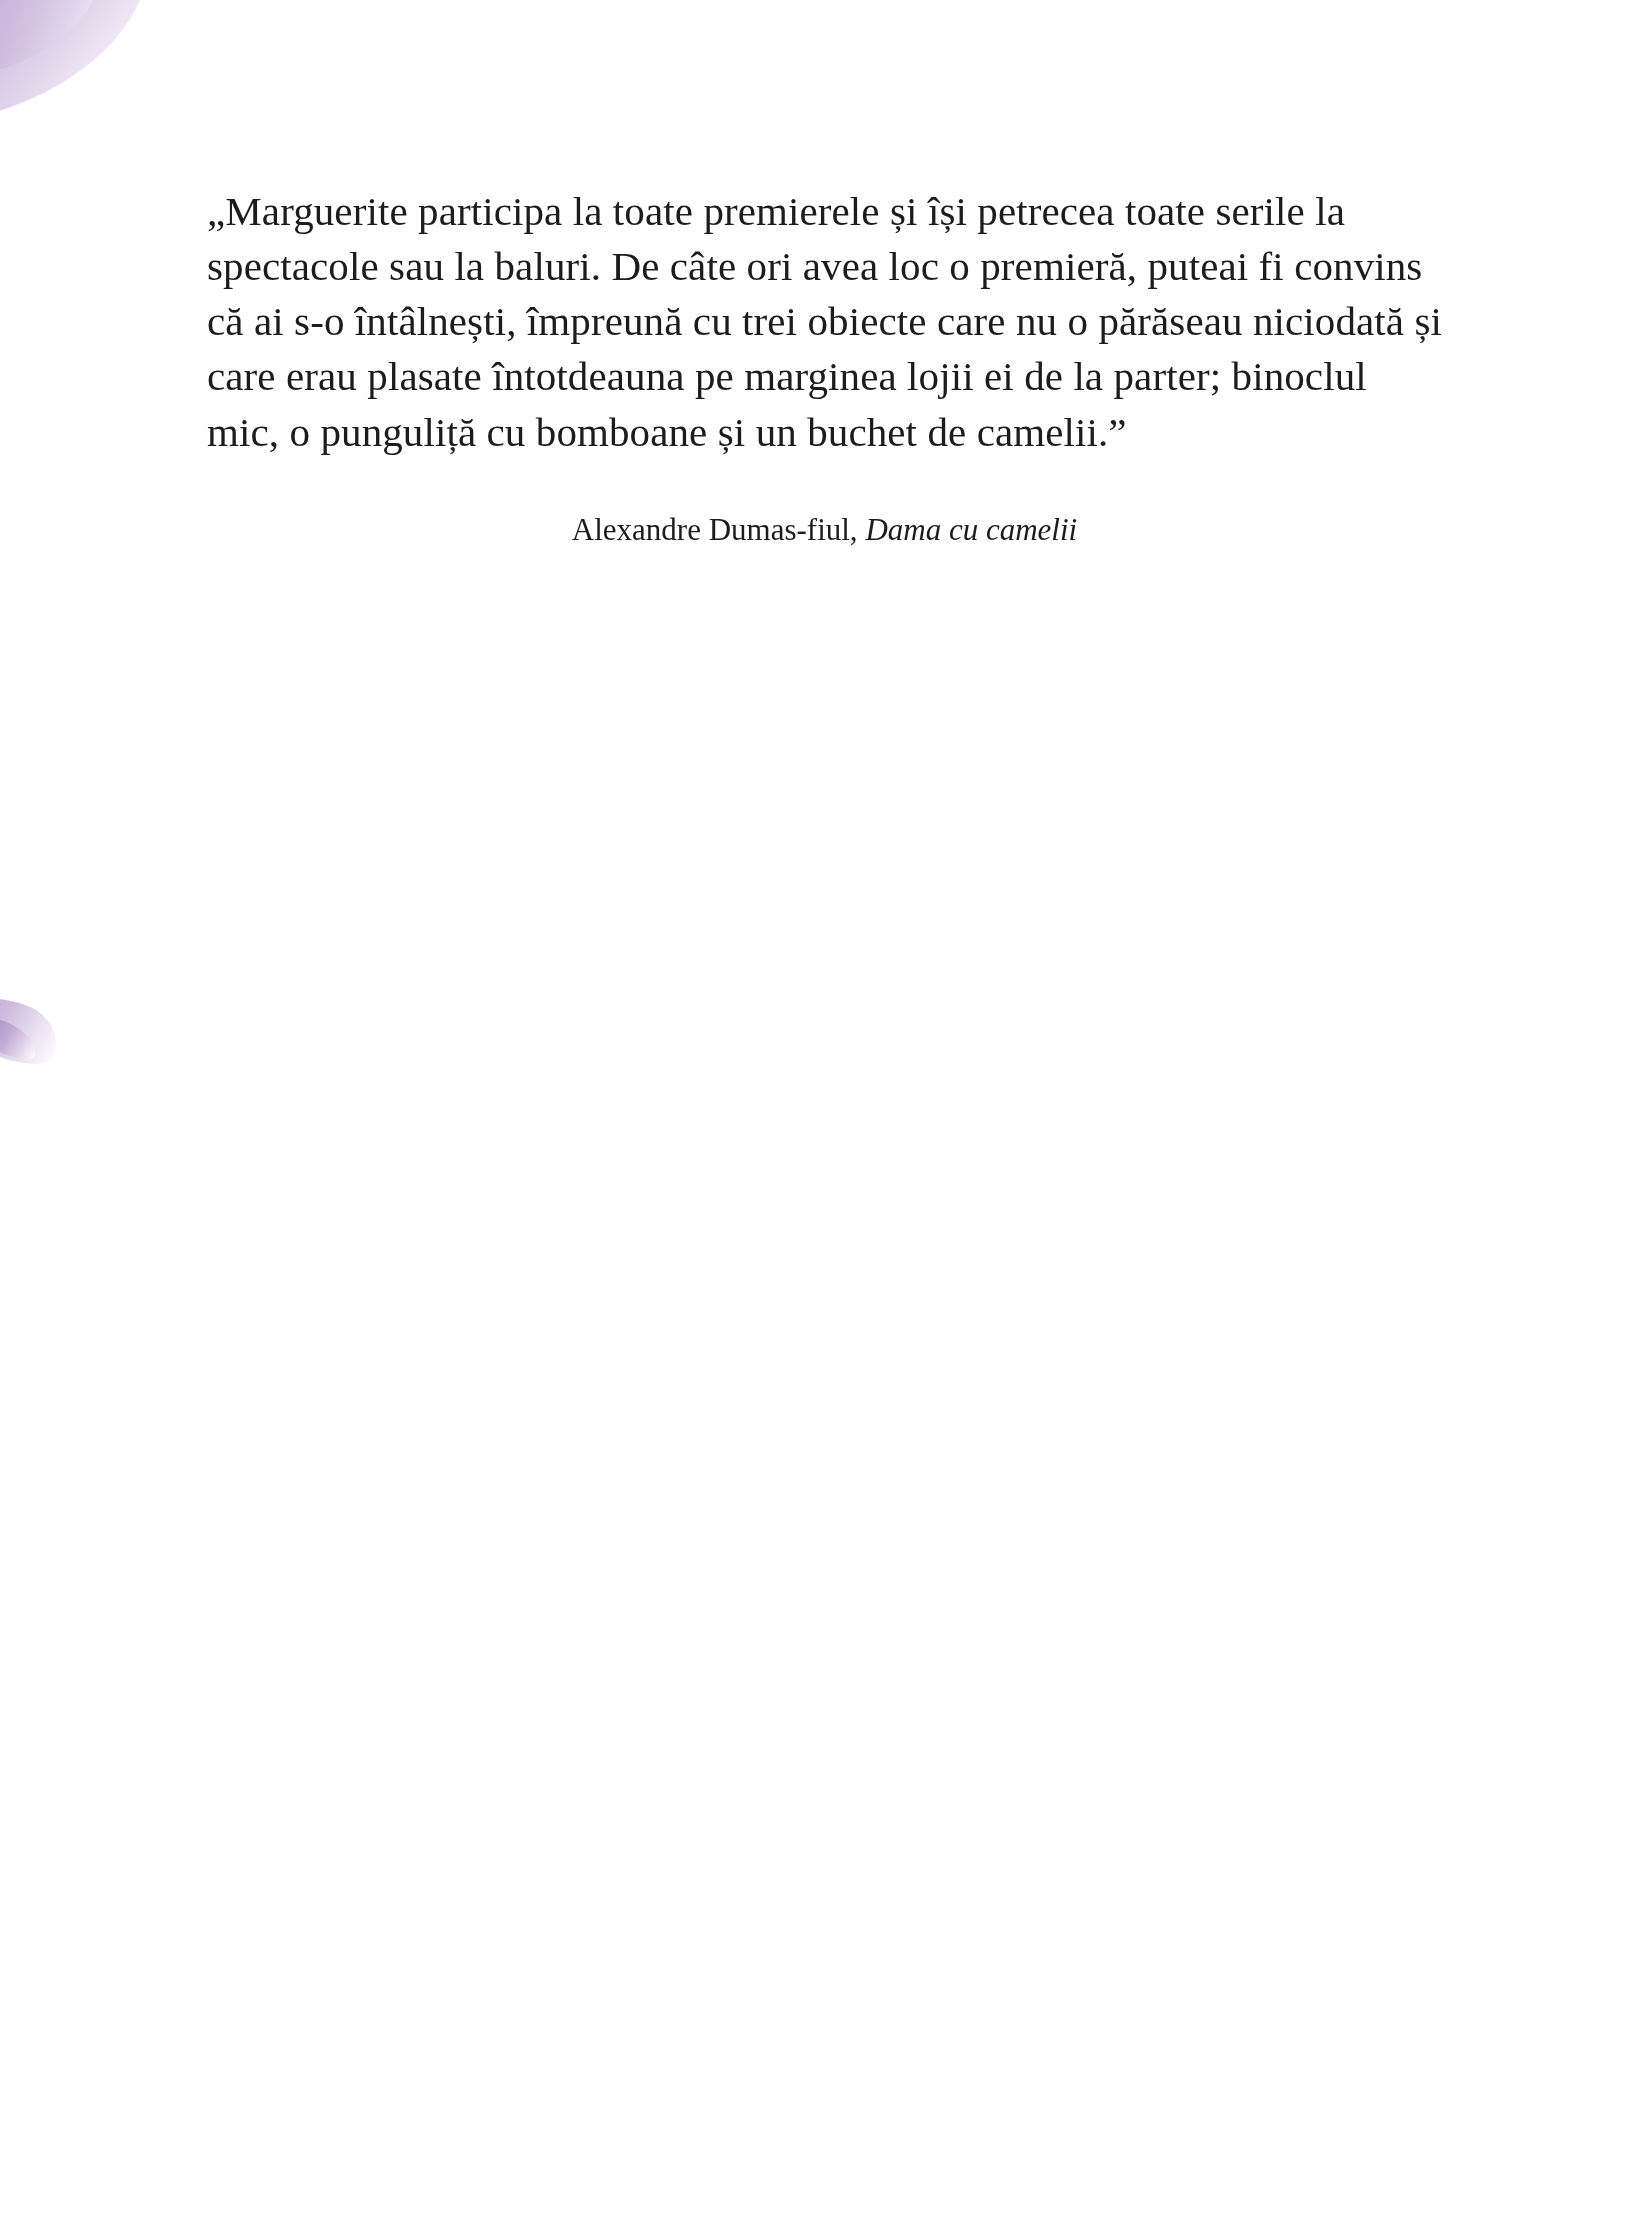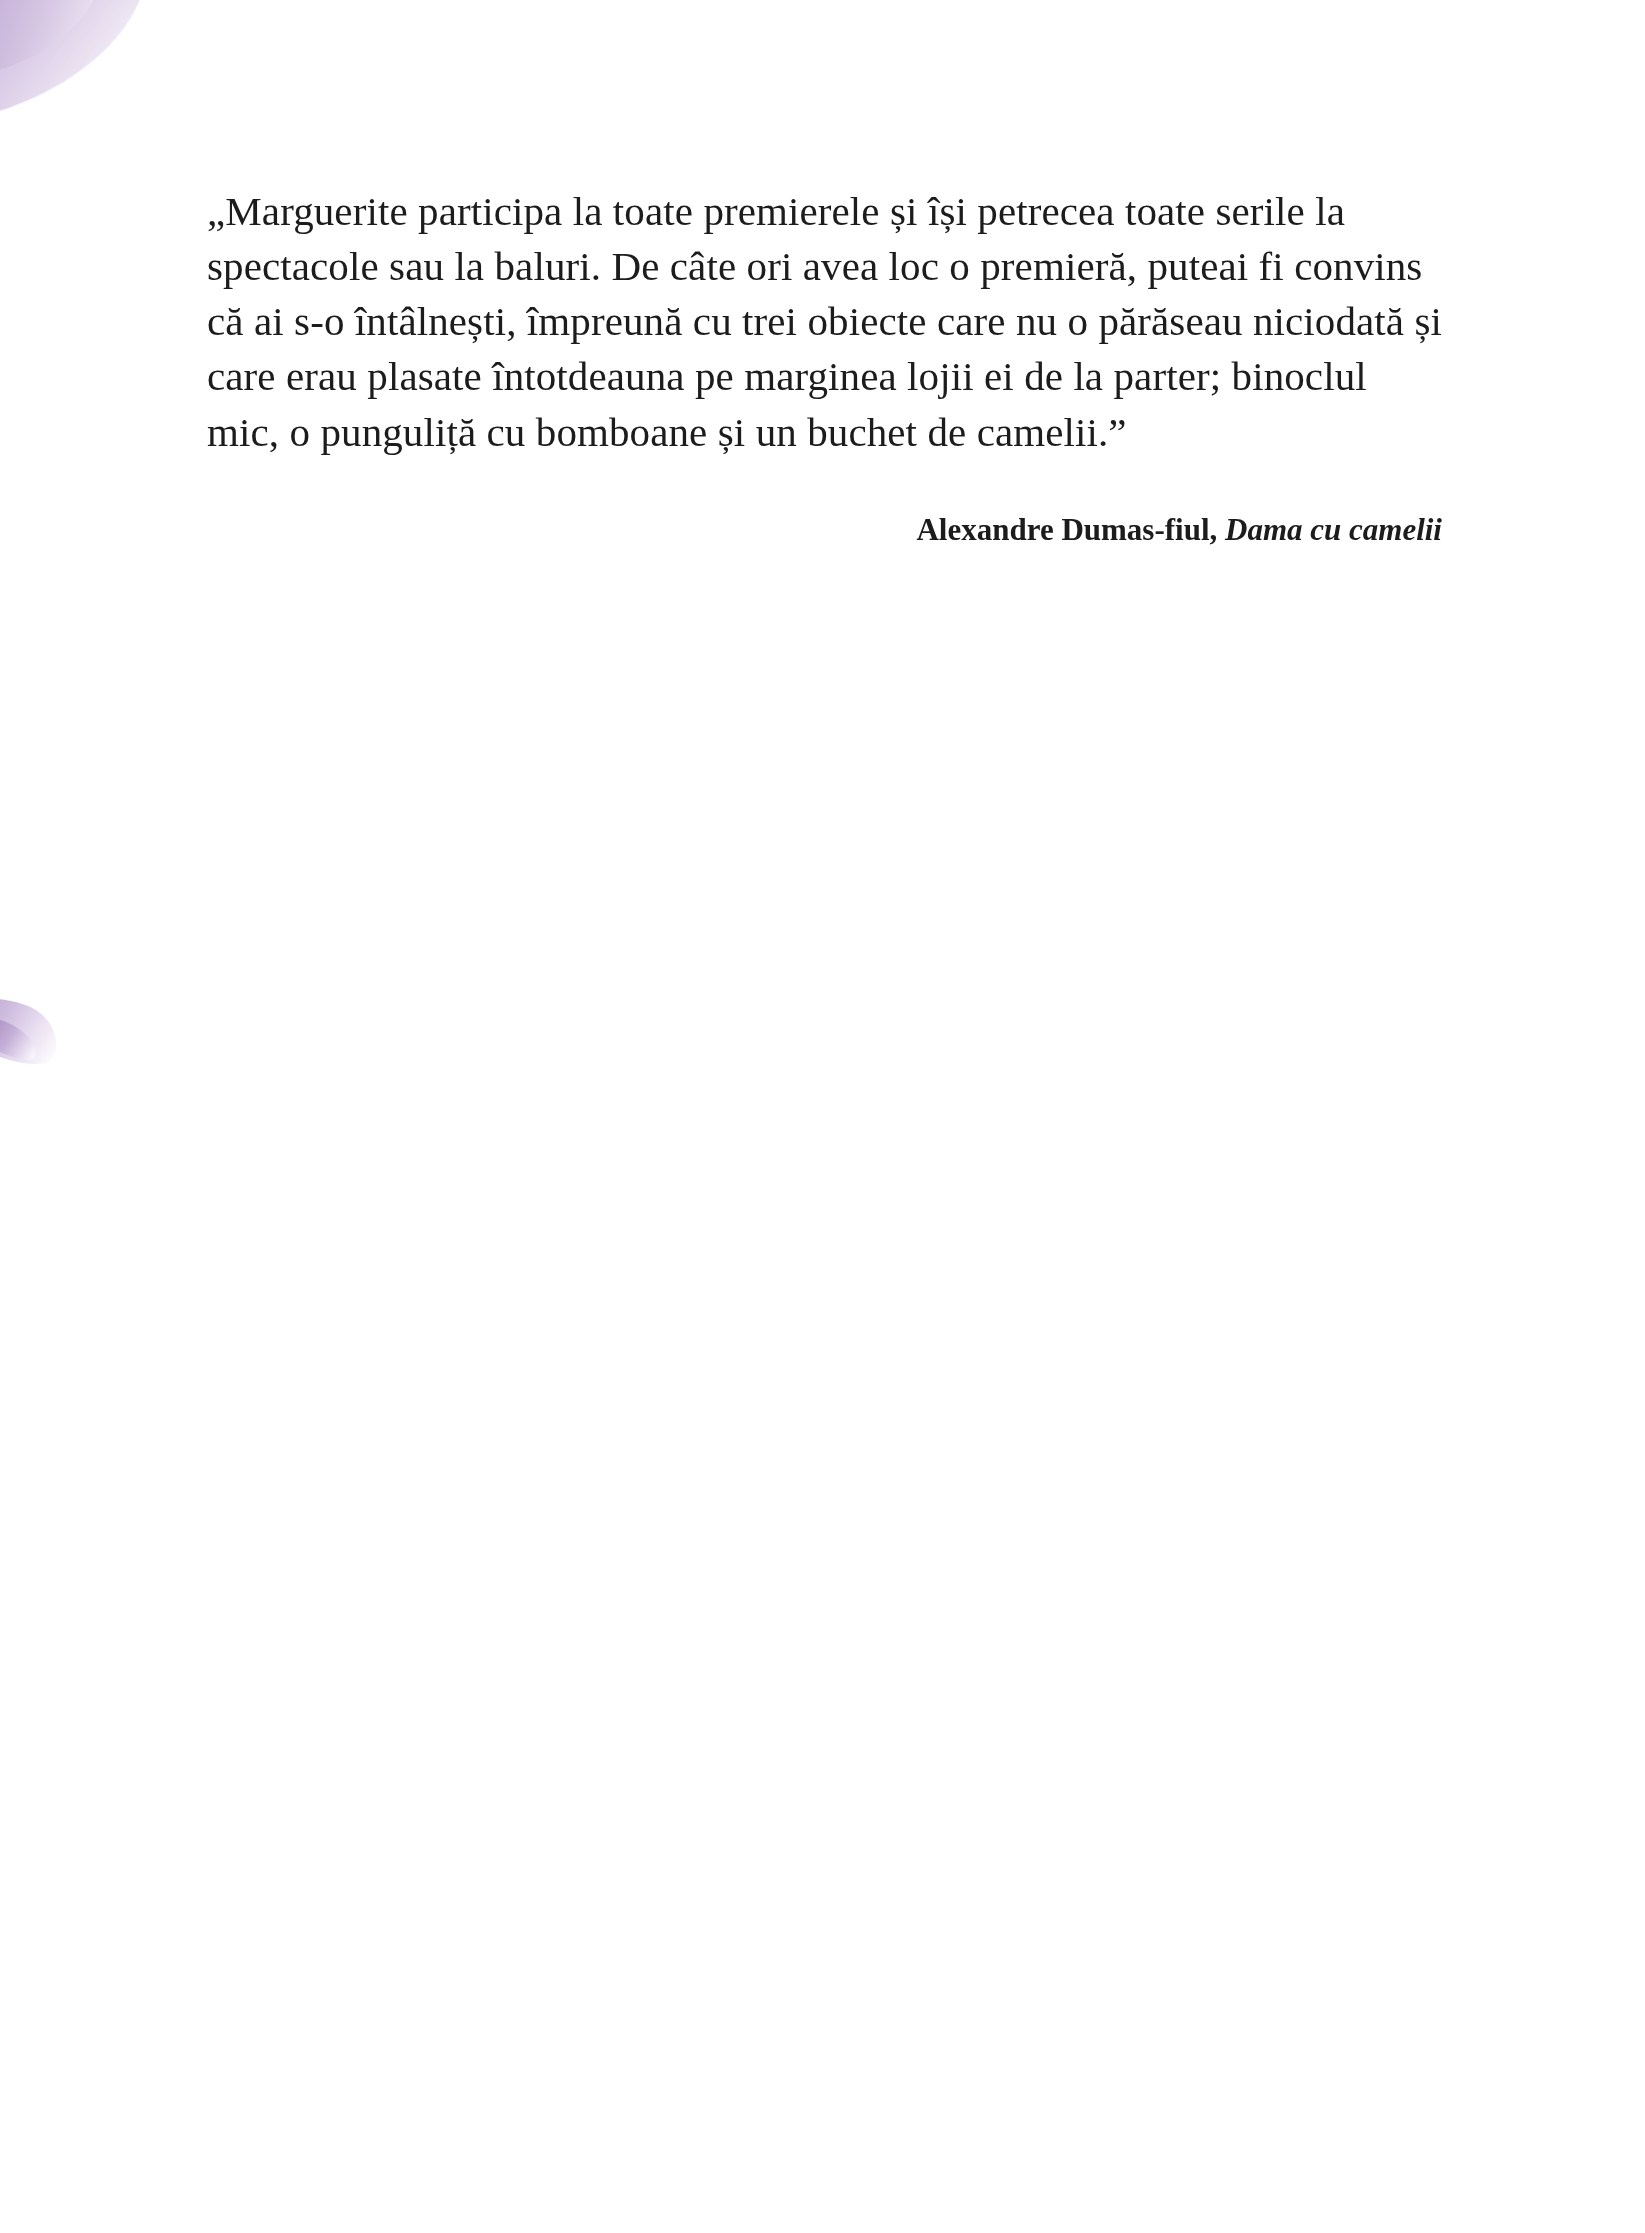--- a/index.html
+++ b/index.html
@@ -85,9 +85,8 @@
     font-size: 31px;
     line-height: 1.3;
     color: #1c1c1c;
-    text-align: right;
+    text-align: center;
     padding-right: 4px;
-    font-weight: bold;
   }
   .attribution .work {
     font-style: italic;

